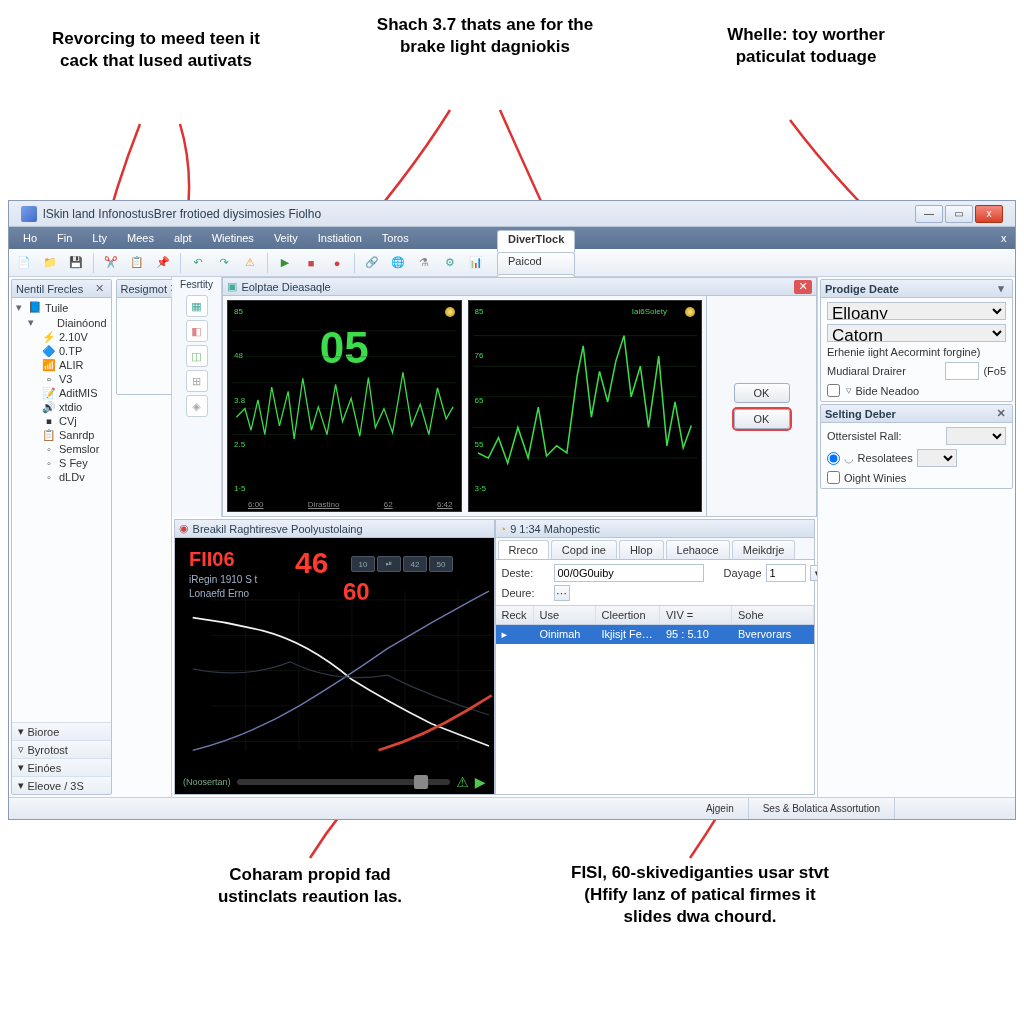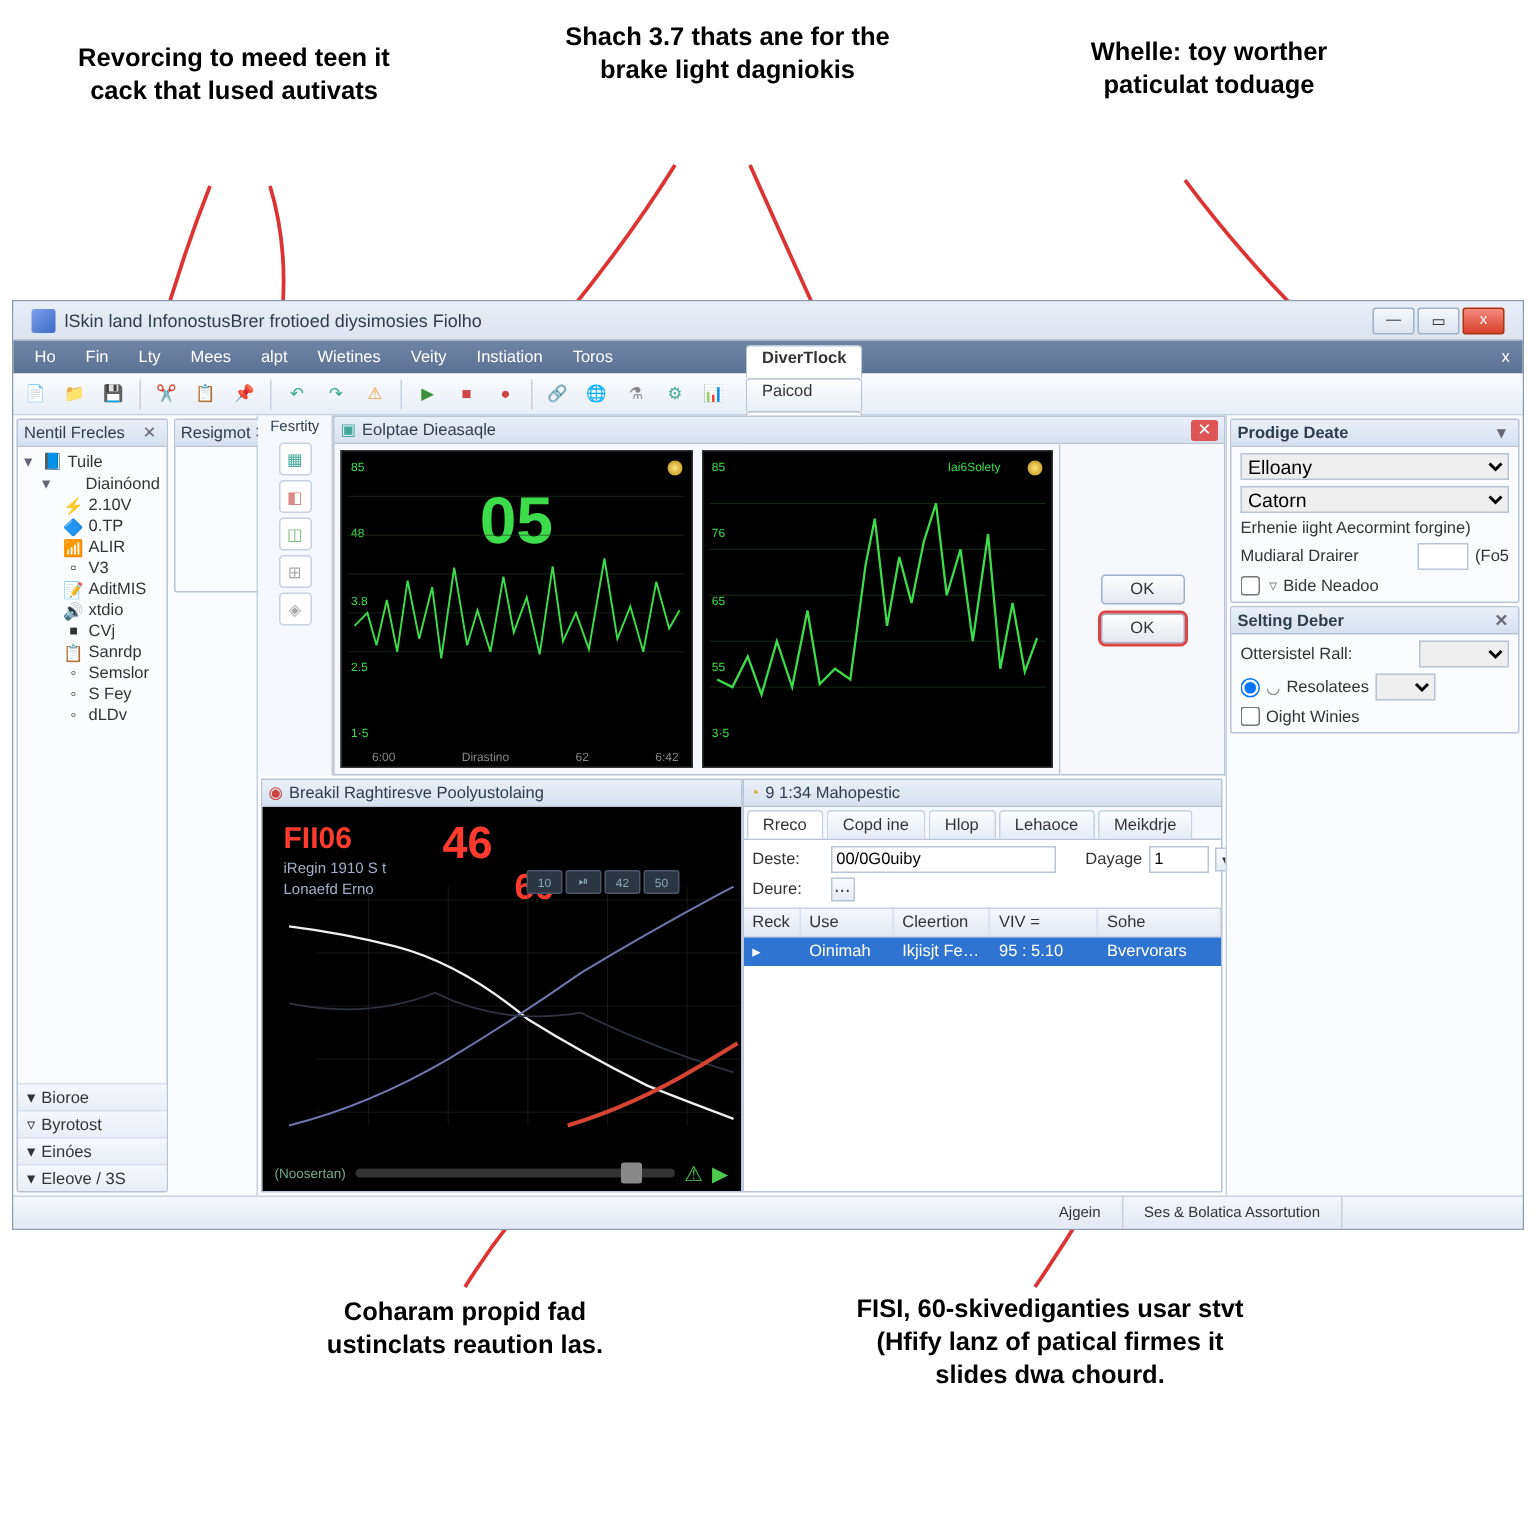--- a/index.html
+++ b/index.html
@@ -104,7 +104,7 @@
 .rpanel { border: 1px solid #b7c4d6; border-radius: 2px; }
 .rpanel .panel-hd { font-weight: 600; }
 .rbody { padding: 4px 6px; font-size: 11px; display: flex; flex-direction: column; gap: 4px; }
-.rbody select, .rbody input[type=text] { width: 100%; height: 18px; border: 1px solid #b7c4d6; font-size: 13px; }
+.rbody select, .rbody input[type=text] { width: 100%; height: 18px; border: 1px solid #b7c4d6; font-size: 17px; }
 .rbody label { display: flex; align-items: center; gap: 4px; }
 .rbody .hrow { display: flex; gap: 4px; align-items: center; }
 .rbody .hrow span:first-child { flex: 1; }

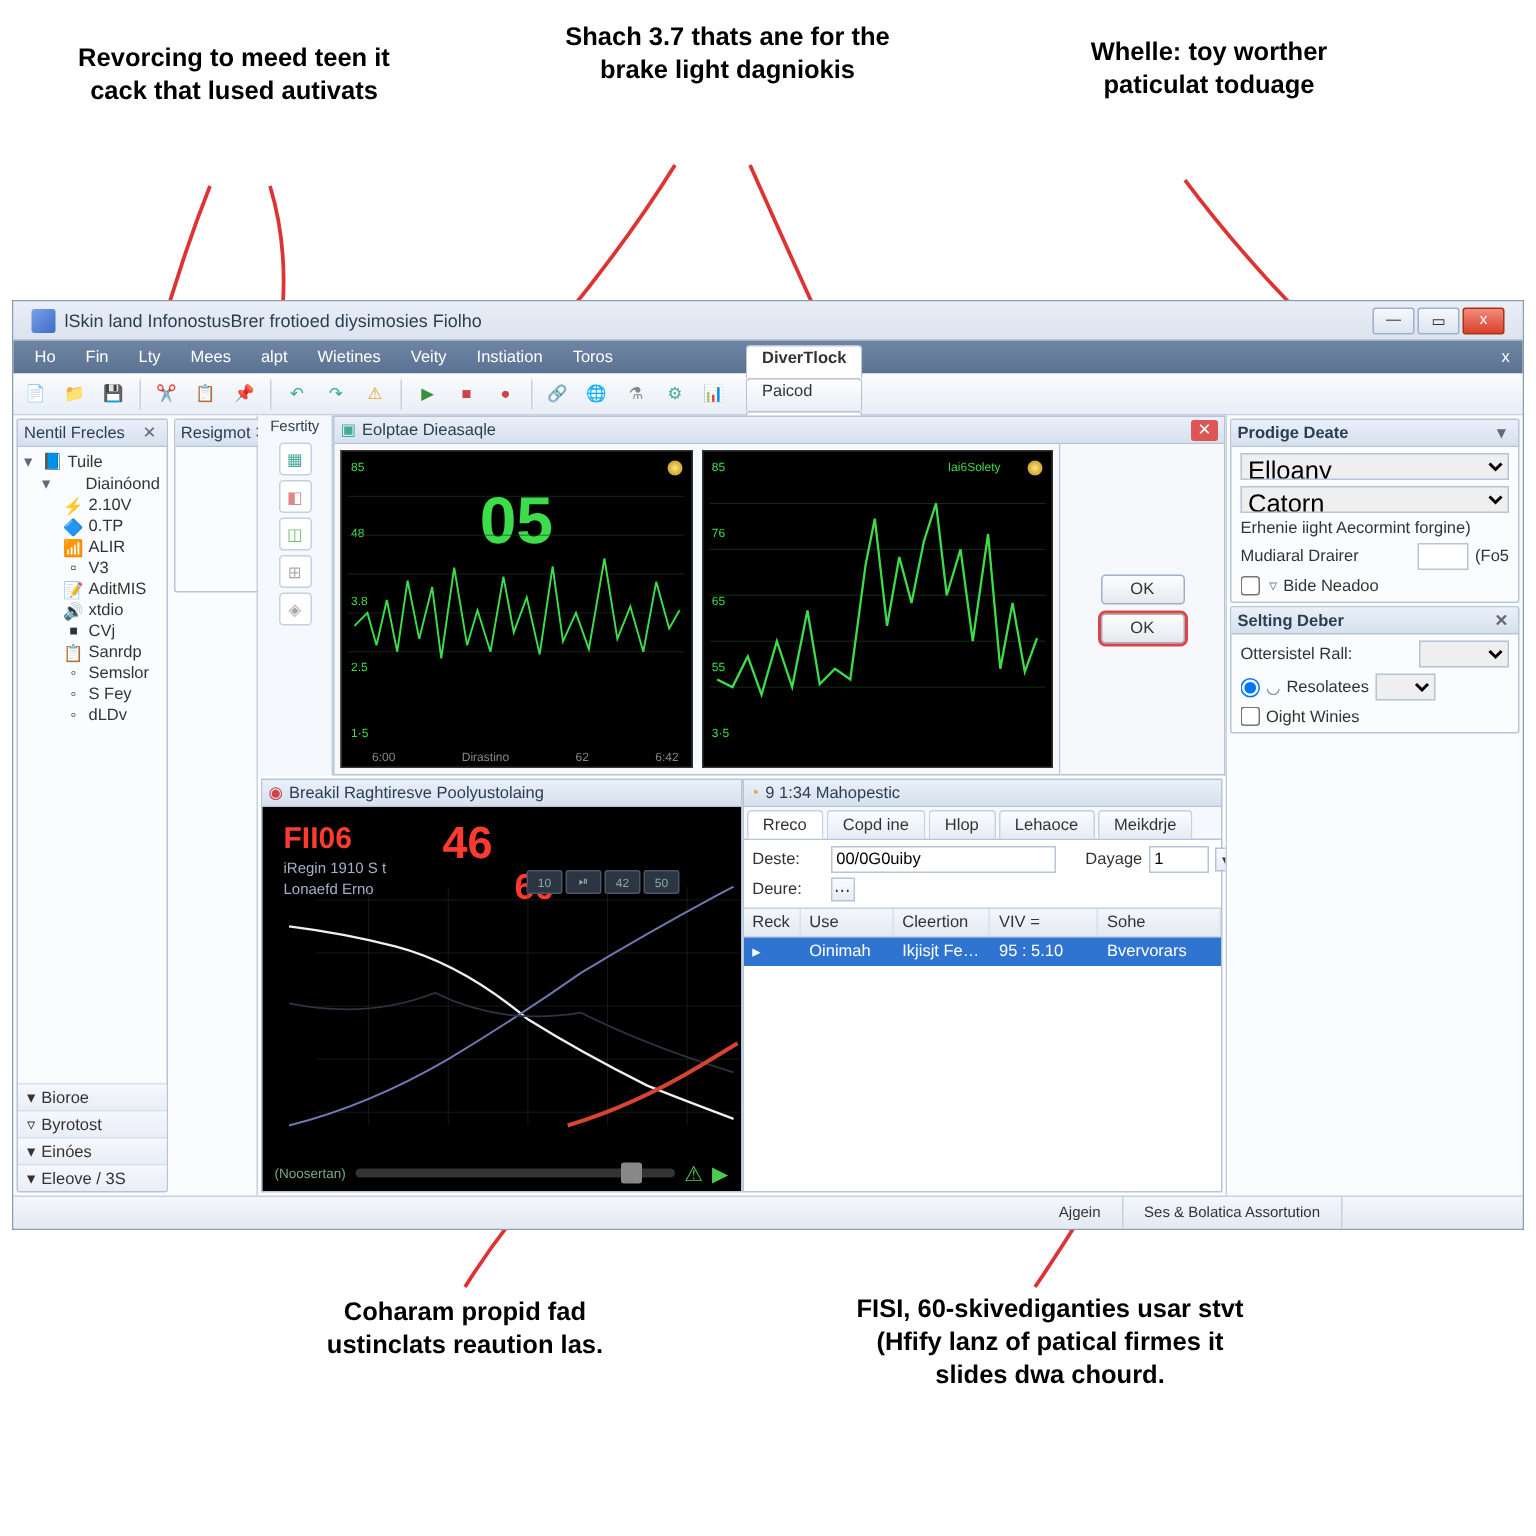--- a/index.html
+++ b/index.html
@@ -61,7 +61,7 @@
 .scope .lbl { position: absolute; top: 6px; right: 34px; font-size: 8px; color: #3ddc4a; }
 .scope .led { position: absolute; top: 6px; right: 6px; width: 10px; height: 10px; border-radius: 50%; background: radial-gradient(#ffe37a,#b98a10); }
 .scope canvas, .scope svg { position: absolute; inset: 4px; }
-.scope .xaxis { position: absolute; bottom: 2px; left: 20px; right: 8px; display: flex; justify-content: space-between; font-size: 8px; color: #888; }
+.scope .xaxis { position: absolute; bottom: 2px; left: 20px; right: 8px; display: flex; justify-content: space-between; font-size: 8px; color: #888; text-decoration: underline; }
 
 .okcol { width: 110px; display: flex; flex-direction: column; align-items: center; justify-content: center; gap: 6px; background: #f6f8fb; border: 1px solid #b7c4d6; border-left: none; }
 .okbtn { width: 56px; height: 20px; background: linear-gradient(#fdfdfd,#e5e9ef); border: 1px solid #9fb0ca; border-radius: 3px; font-size: 11px; display: flex; align-items: center; justify-content: center; }

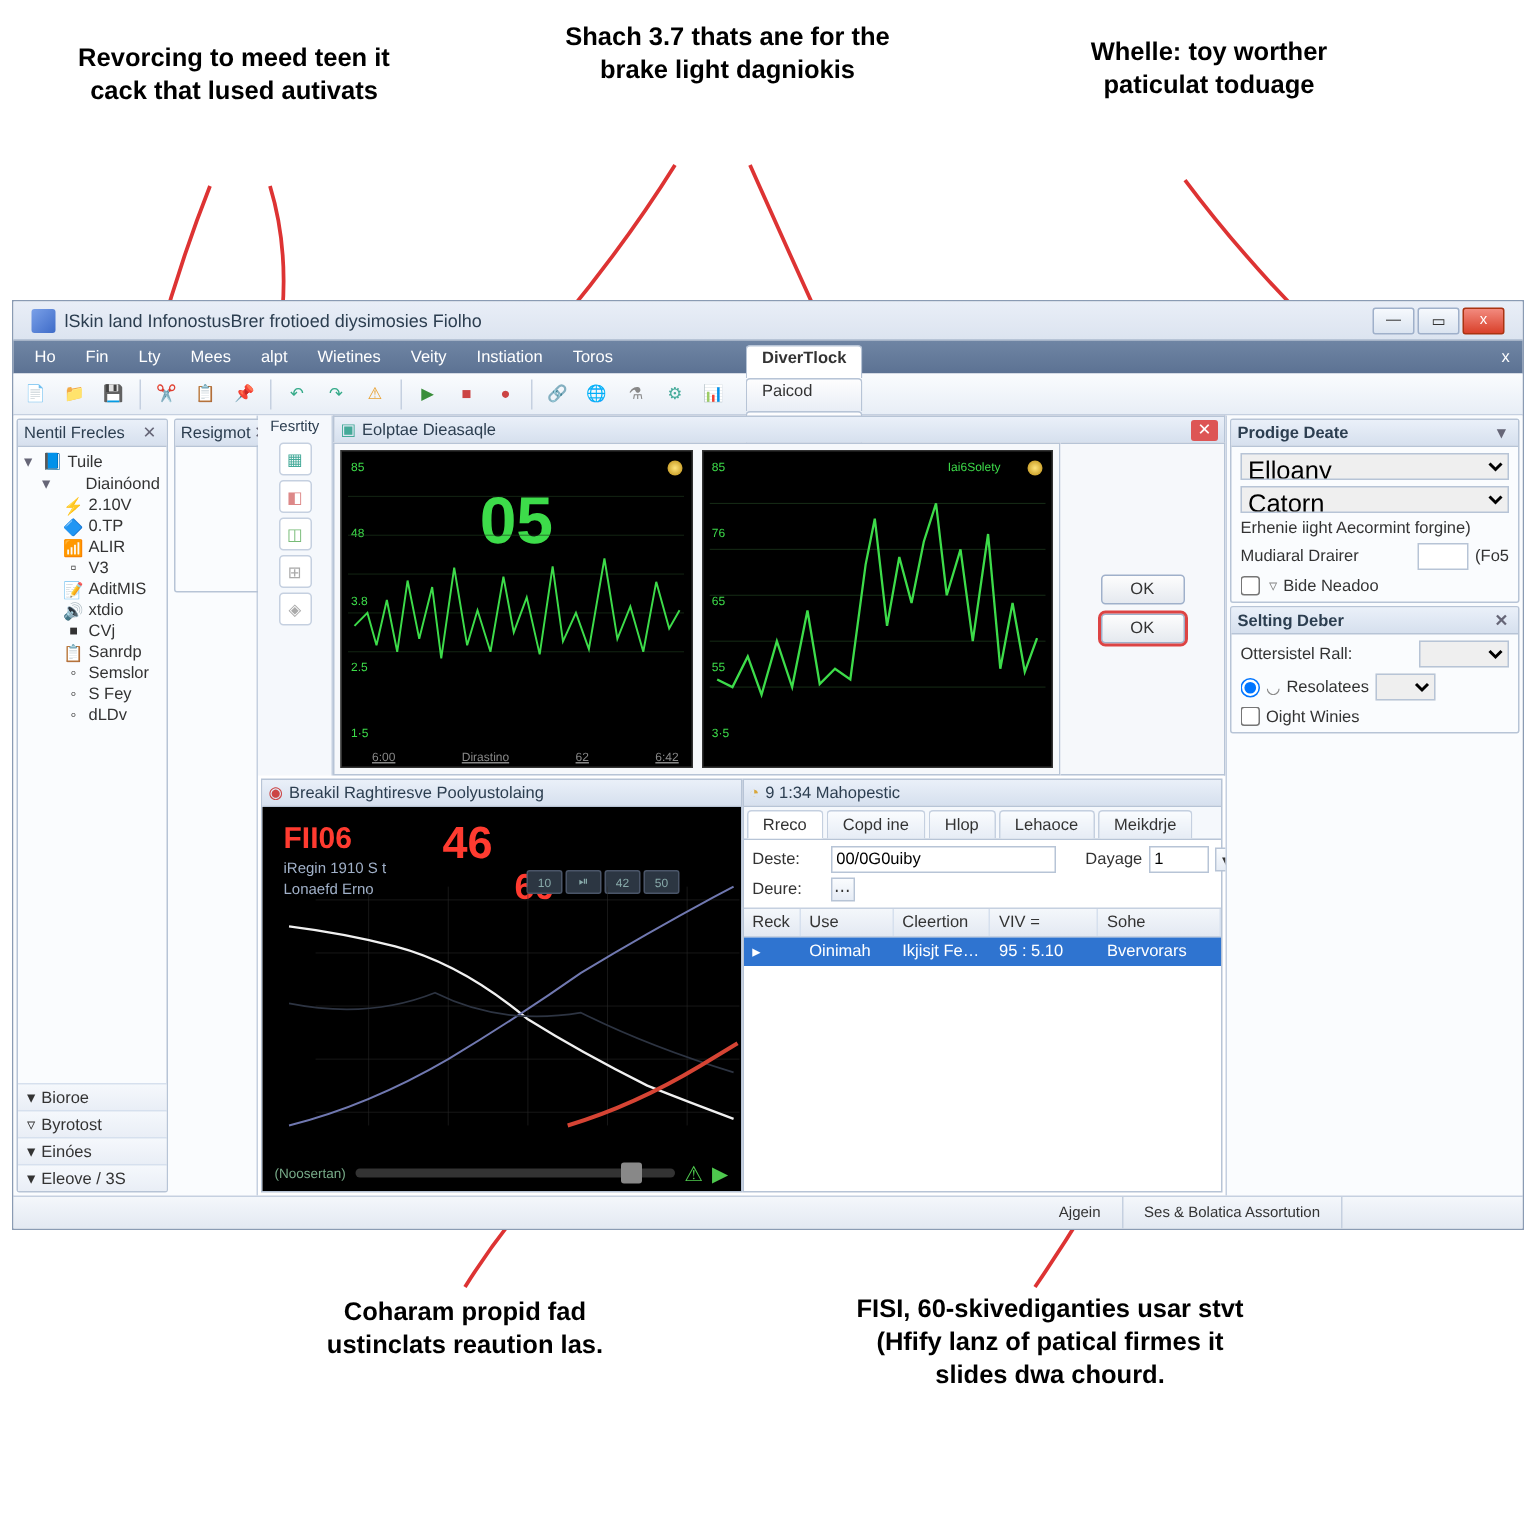--- a/index.html
+++ b/index.html
@@ -77,7 +77,7 @@
 .brake .viz .sub1 { position: absolute; left: 14px; top: 36px; color: #a0b0c8; font-size: 10px; }
 .brake .viz .sub2 { position: absolute; left: 14px; top: 50px; color: #a0b0c8; font-size: 10px; }
 .brake .viz .pills { position: absolute; left: 176px; top: 18px; display: flex; gap: 2px; }
-.brake .viz .pill { width: 24px; height: 16px; background: #2c3642; border: 1px solid #4a5568; border-radius: 2px; display: flex; align-items: center; justify-content: center; font-size: 8px; color: #8aa; margin-top: 24px; }
+.brake .viz .pill { width: 24px; height: 16px; background: #2c3642; border: 1px solid #4a5568; border-radius: 2px; display: flex; align-items: center; justify-content: center; font-size: 8px; color: #8aa; }
 .brake .viz svg { position: absolute; inset: 0; }
 .brake .viz .footer { position: absolute; bottom: 4px; left: 8px; right: 8px; display: flex; align-items: center; gap: 6px; font-size: 9px; color: #7a8; }
 .brake .viz .slider { flex: 1; height: 6px; background: #333; border-radius: 3px; position: relative; }

